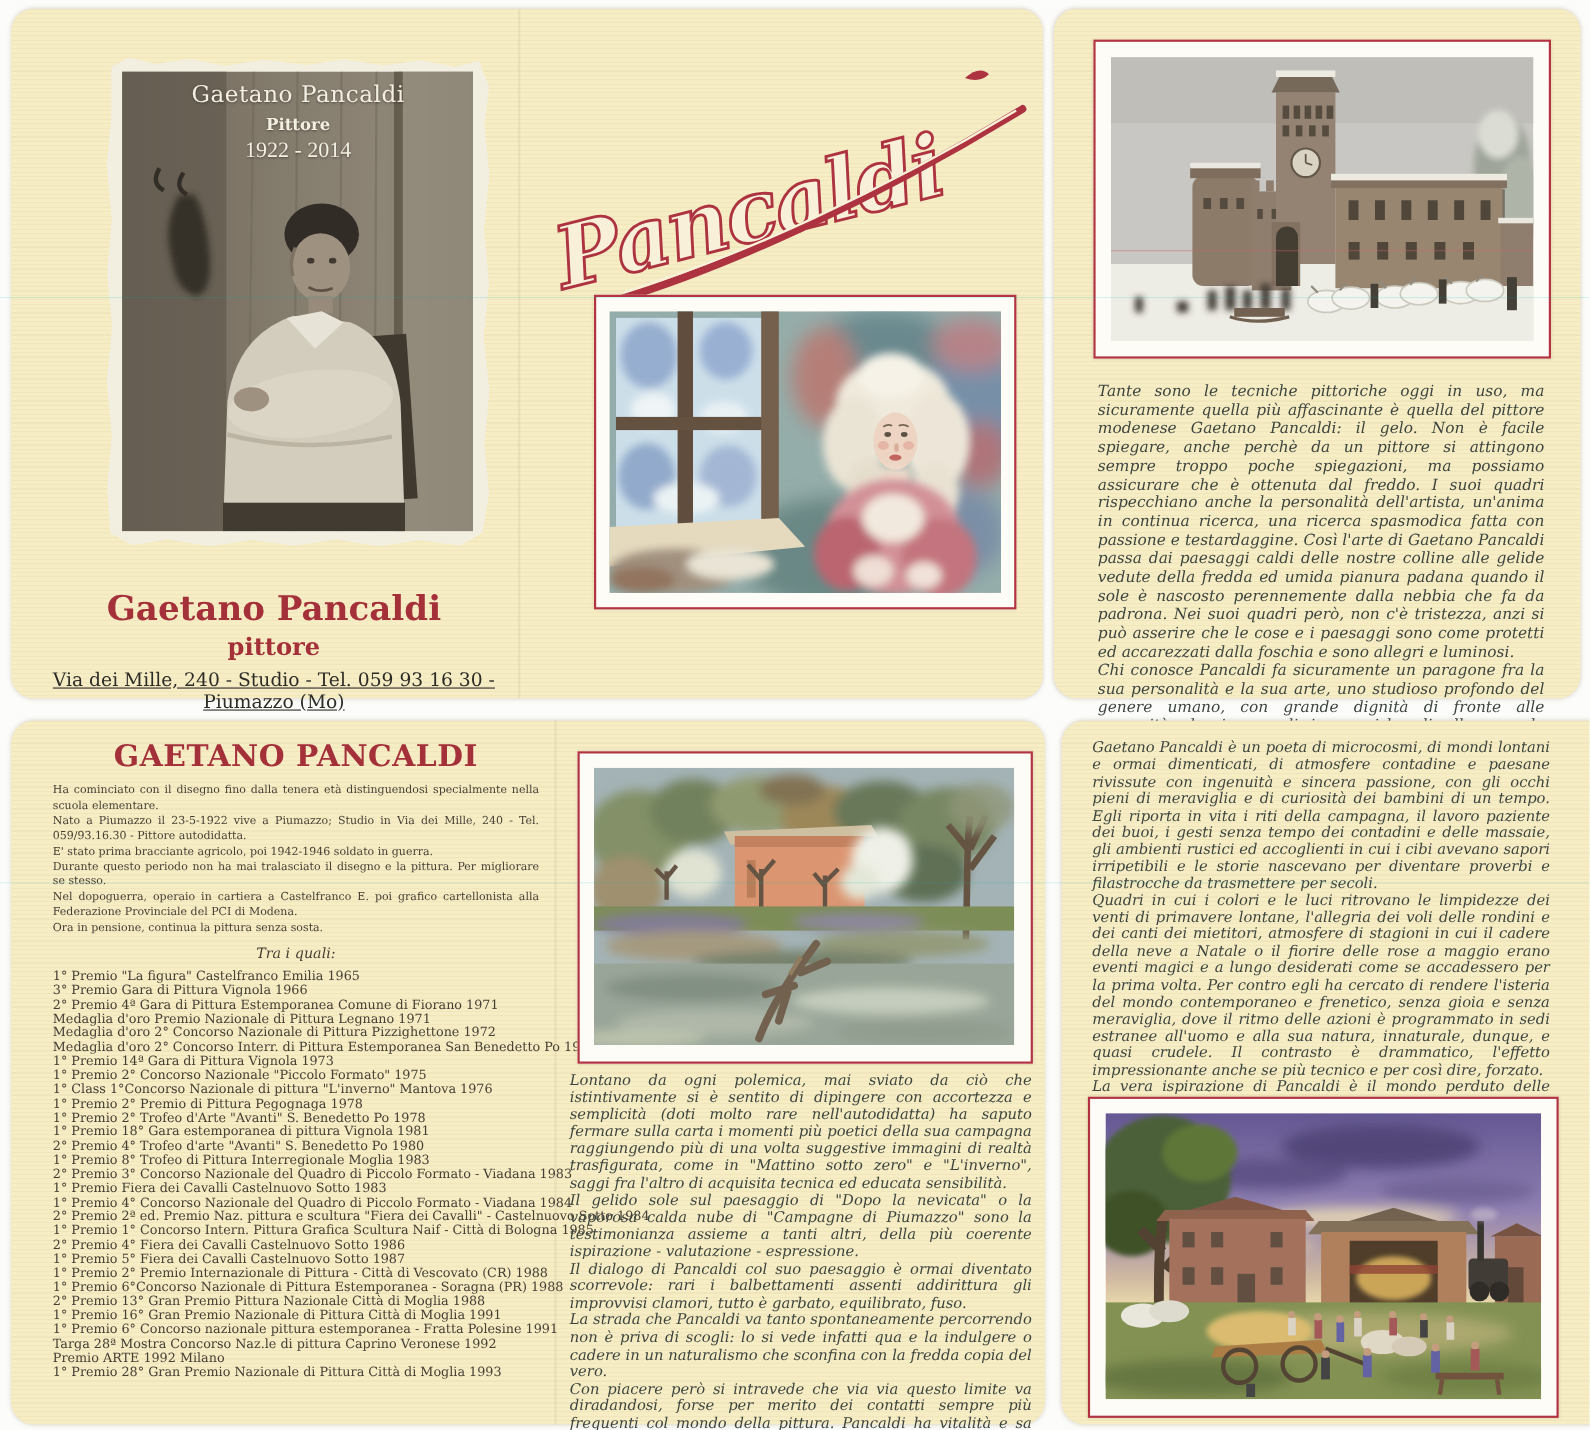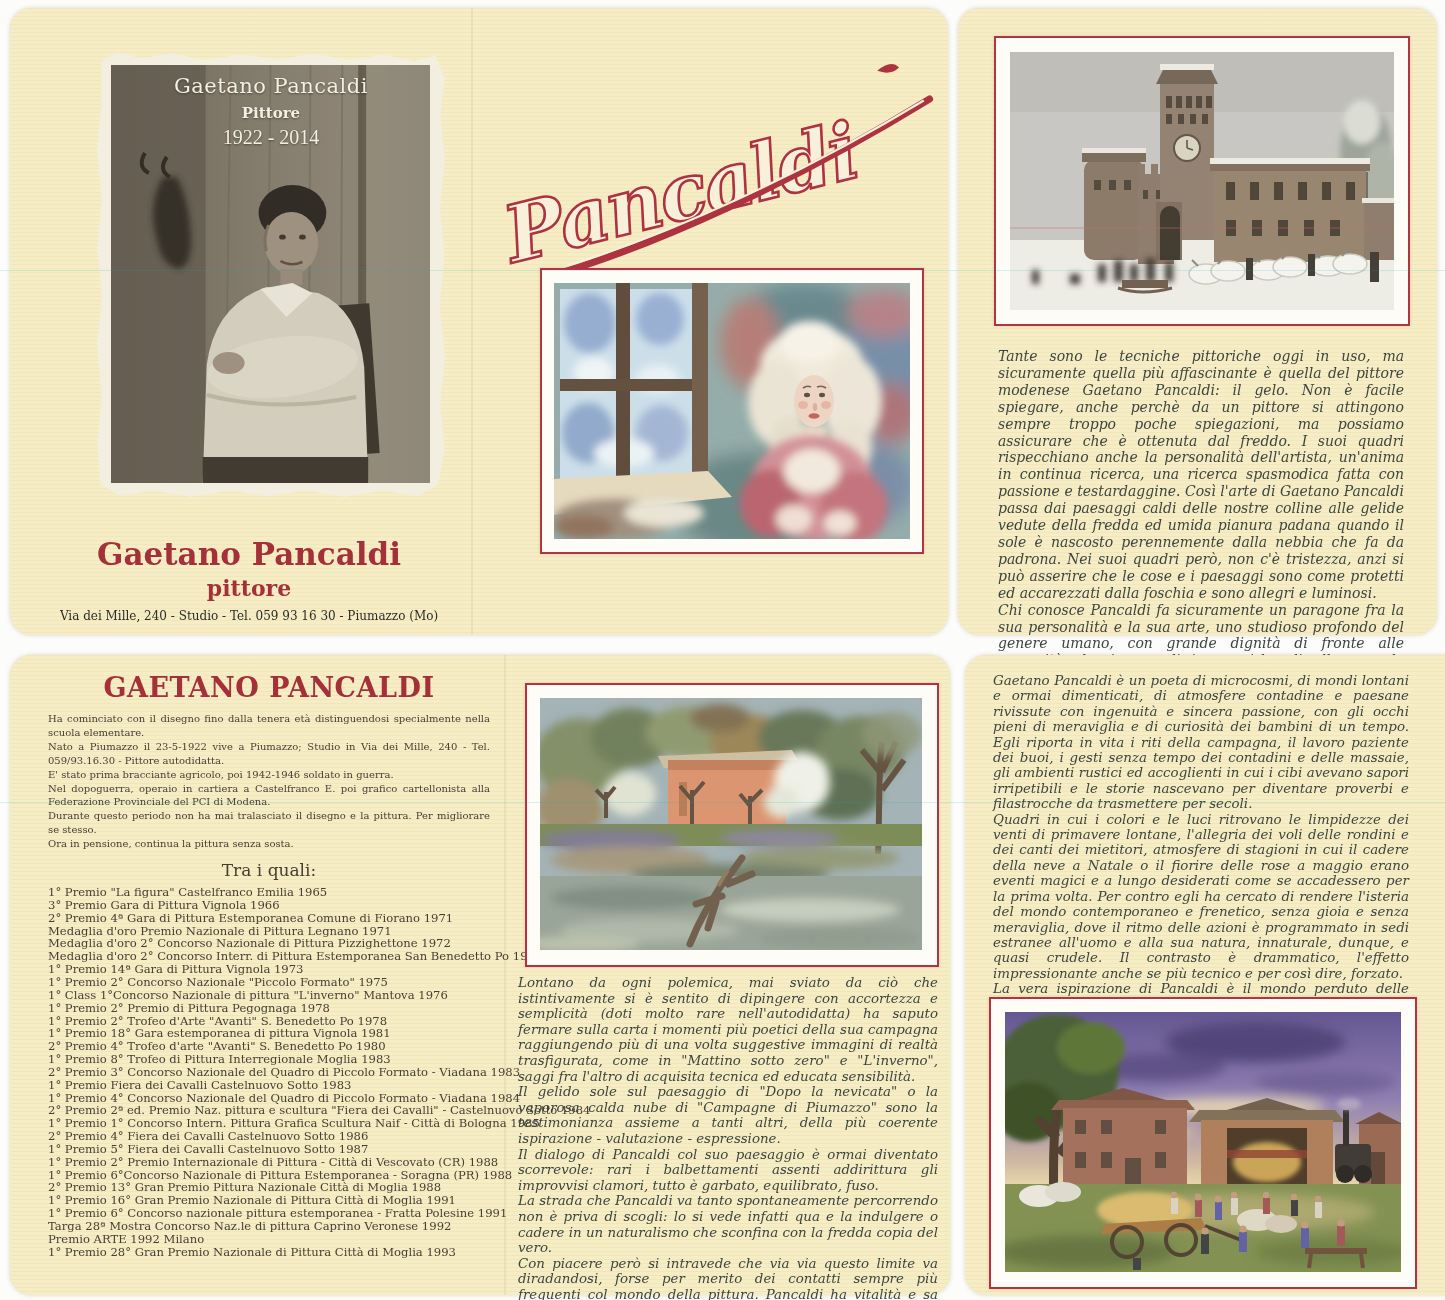--- a/index.html
+++ b/index.html
@@ -37,7 +37,7 @@
   .card-block{position:absolute;left:24px;top:528px;width:430px;text-align:center;}
   .card-name{font-size:31px;font-weight:bold;color:#a4303a;}
   .card-role{font-size:22px;font-weight:bold;color:#a4303a;margin-top:3px;}
-  .card-addr{font-size:12px;color:#2c2b26;margin-top:8px;}
+  .card-addr{font-size:17px;color:#2c2b26;margin-top:8px;text-decoration:underline;}
 
   
   .sig-wrap{position:absolute;left:478px;top:52px;width:462px;height:215px;}

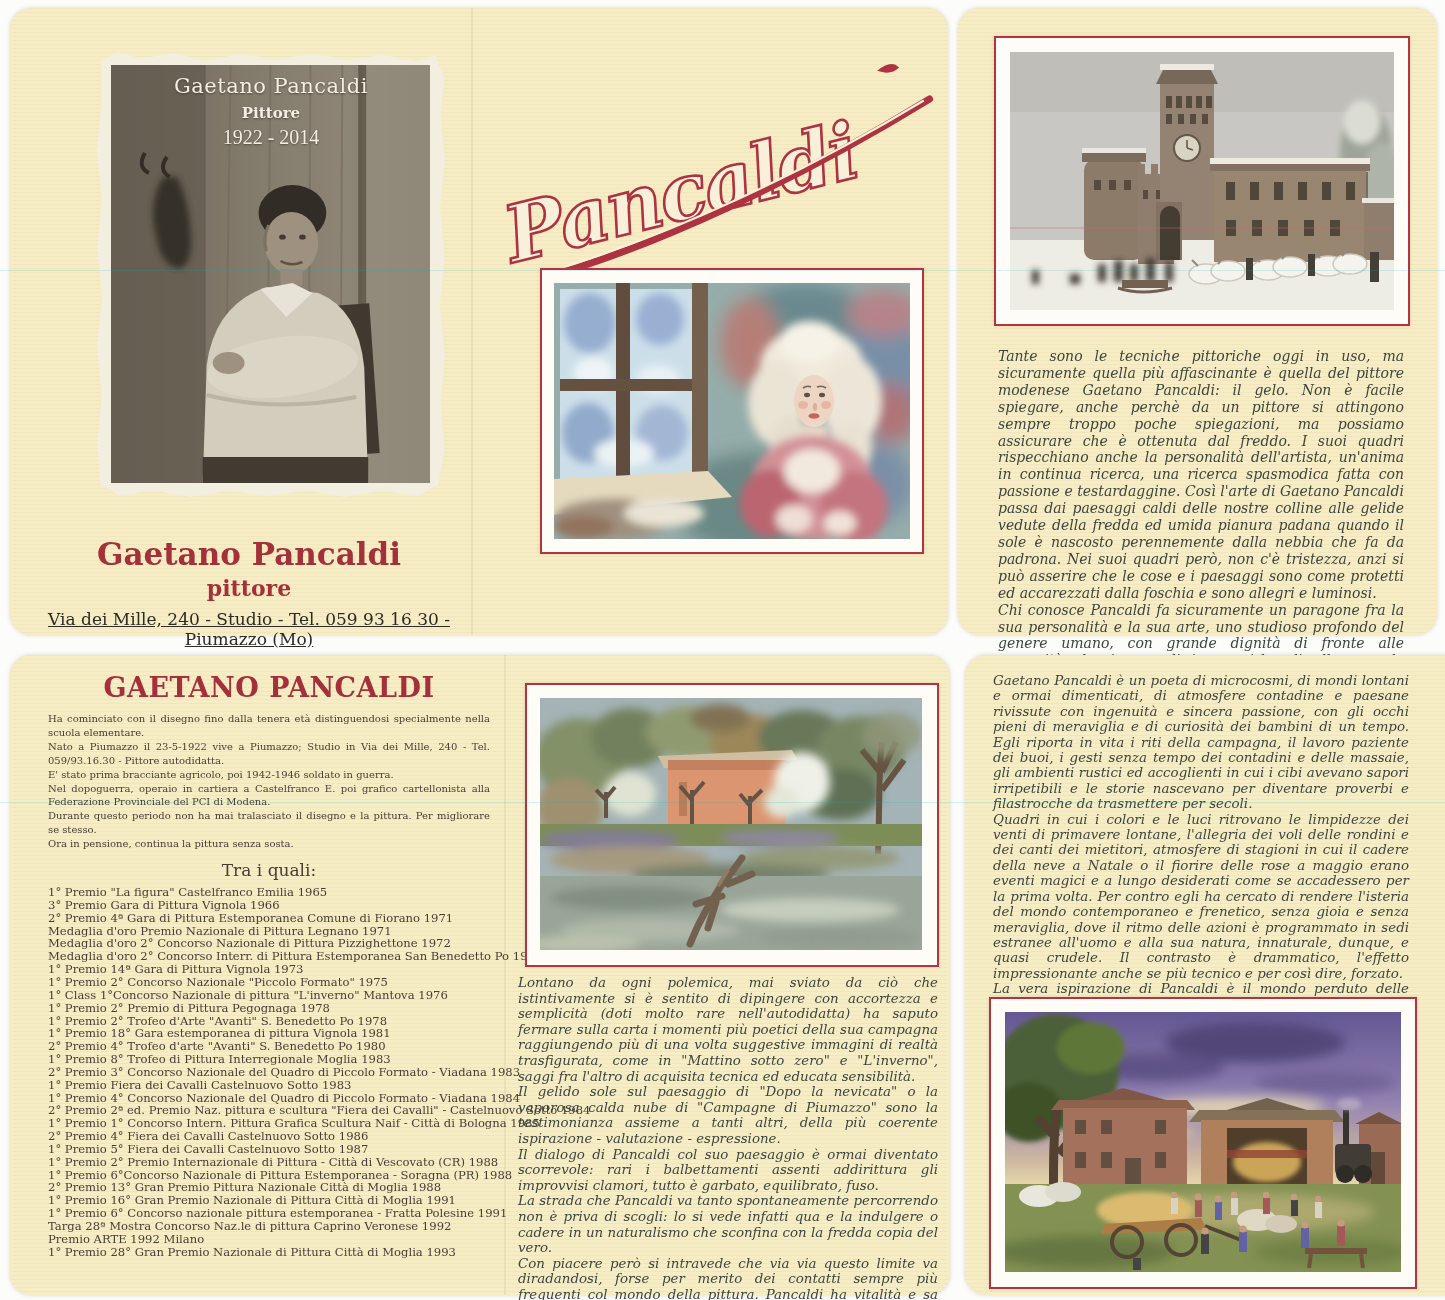--- a/index.html
+++ b/index.html
@@ -342,8 +342,8 @@
         <p class="para">Ha cominciato con il disegno fino dalla tenera età distinguendosi specialmente nella scuola elementare.</p>
         <p class="para">Nato a Piumazzo il 23-5-1922 vive a Piumazzo; Studio in Via dei Mille, 240 - Tel. 059/93.16.30 - Pittore autodidatta.</p>
         <p class="para">E' stato prima bracciante agricolo, poi 1942-1946 soldato in guerra.</p>
+        <p class="para">Durante questo periodo non ha mai tralasciato il disegno e la pittura. Per migliorare se stesso.</p>
         <p class="para">Nel dopoguerra, operaio in cartiera a Castelfranco E. poi grafico cartellonista alla Federazione Provinciale del PCI di Modena.</p>
-        <p class="para">Durante questo periodo non ha mai tralasciato il disegno e la pittura. Per migliorare se stesso.</p>
         <p class="para">Ora in pensione, continua la pittura senza sosta.</p>
       </div>
     <div class="list-intro">Tra i quali:</div>

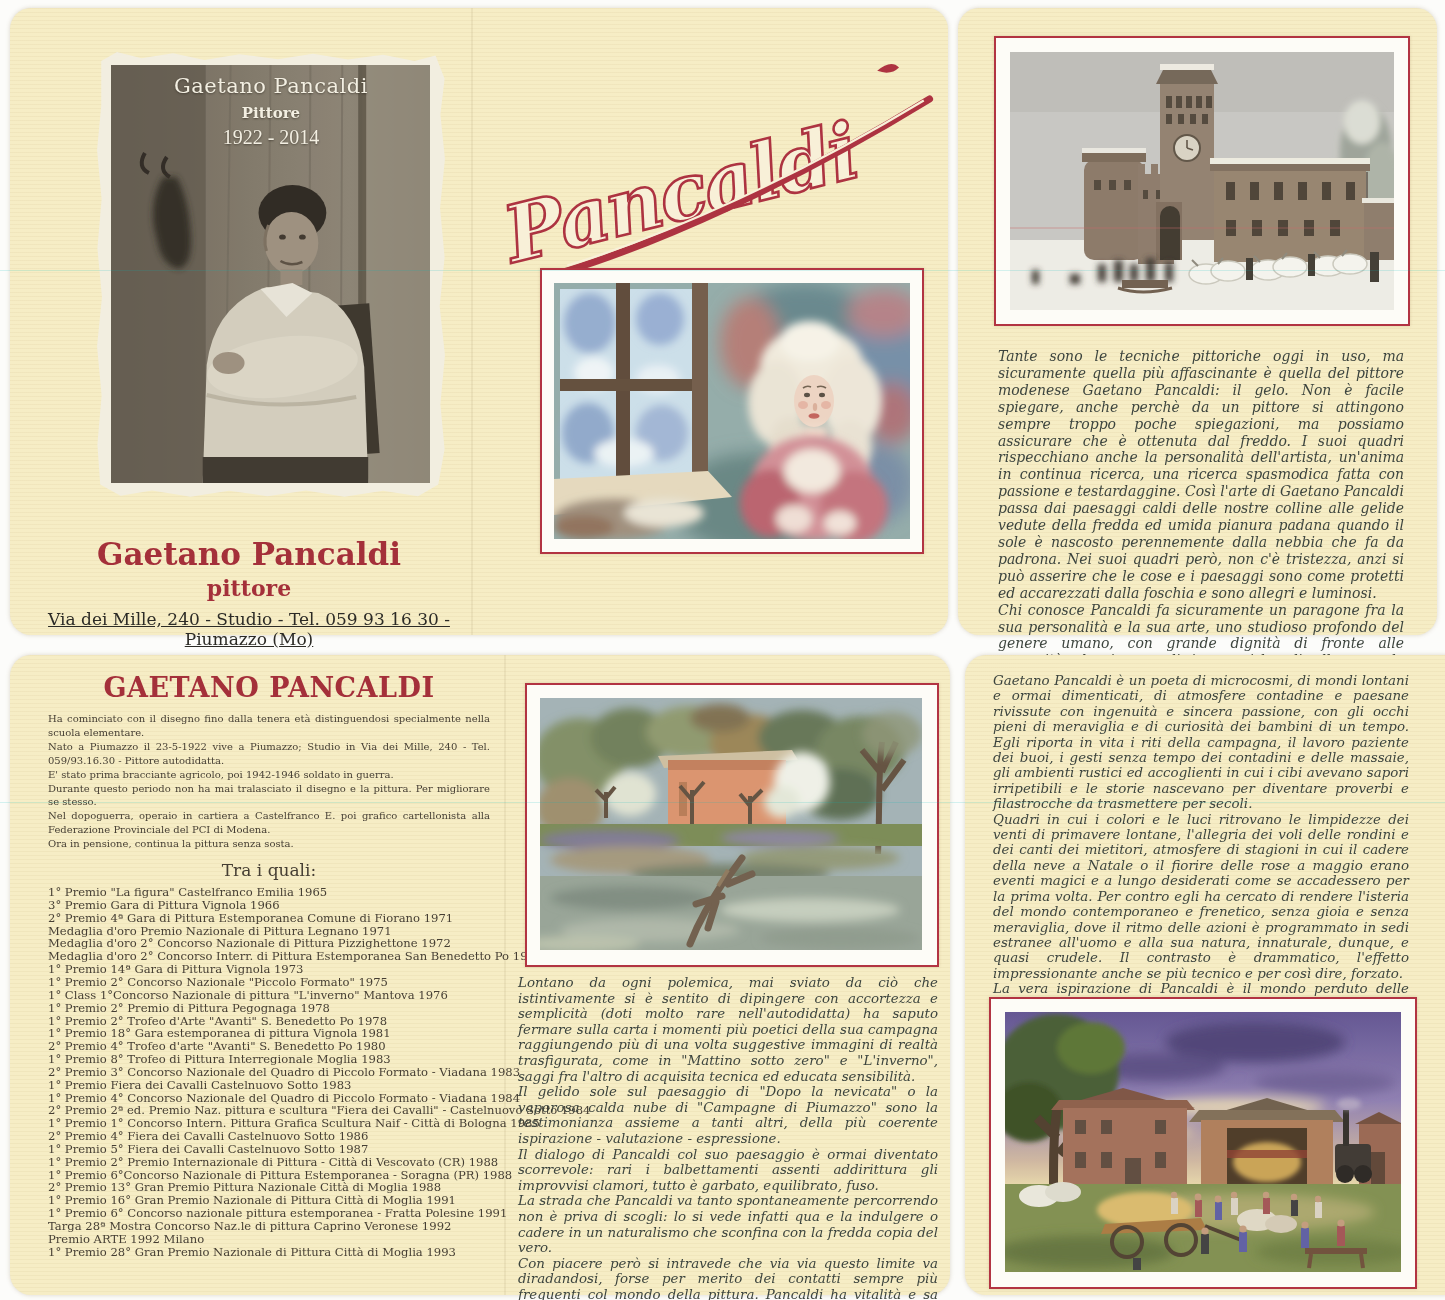--- a/index.html
+++ b/index.html
@@ -58,7 +58,7 @@
   .bio-head{font-size:27px;font-weight:bold;color:#a4303a;text-align:center;letter-spacing:.5px;}
   .bio-text{margin-top:9px;font-size:10px;line-height:13.9px;text-align:justify;}
   .bio-text .para{margin:0;}
-  .list-intro{text-align:center;font-size:17px;margin:9px 0 6px 0;}
+  .list-intro{font-style:italic;text-align:center;font-size:13px;margin:9px 0 6px 0;}
   .awards{font-size:11.6px;line-height:12.85px;}
   .awards .para{margin:0;white-space:nowrap;}
 </style>

